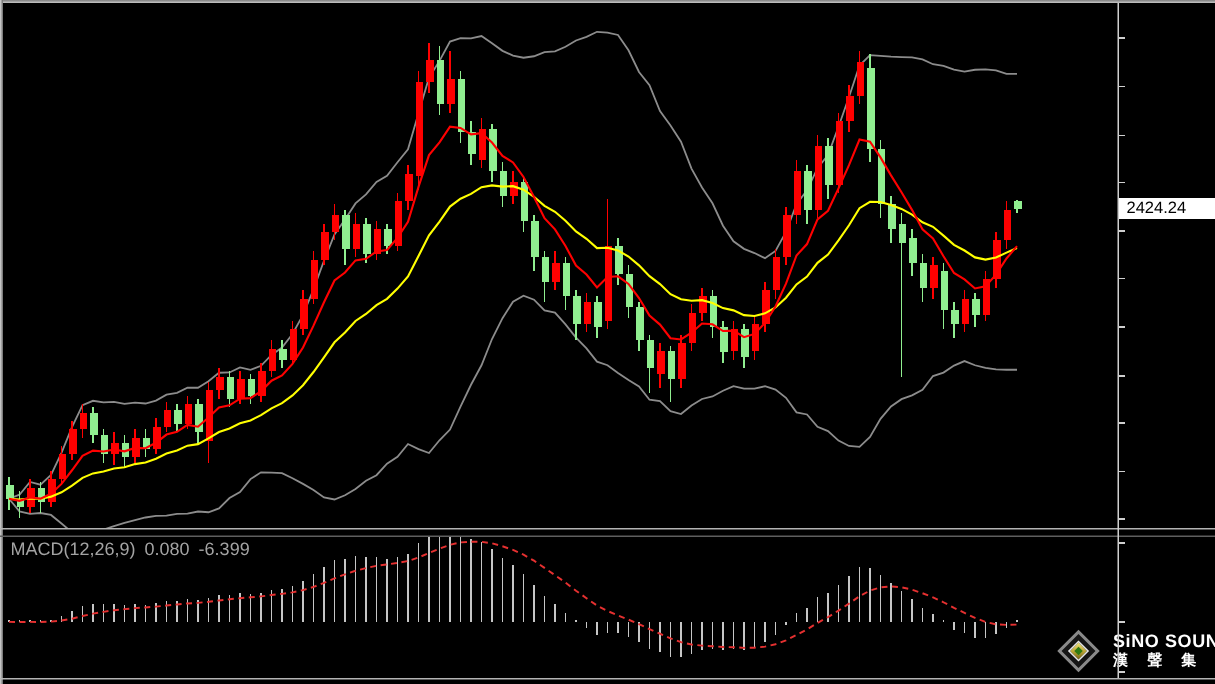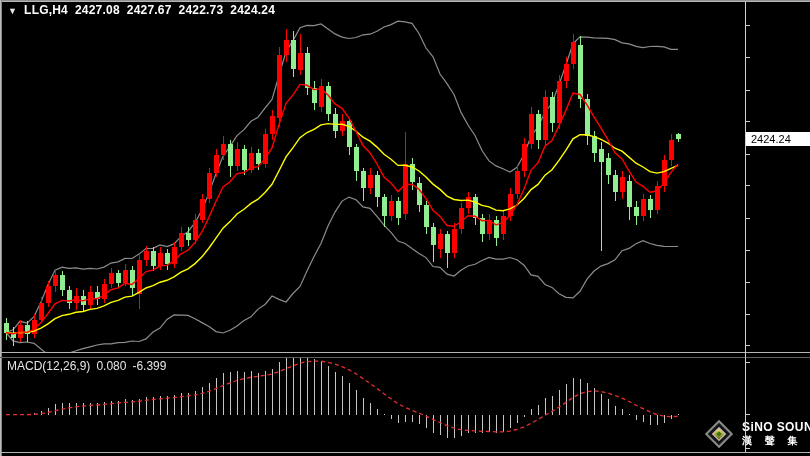--- a/index.html
+++ b/index.html
@@ -371,9 +371,6 @@
       </g>
     </svg>
 
-  <div id="legend">
-    <span class="chev">▼</span><span>LLG,H4</span><span class="v">2427.08</span><span class="v">2427.67</span><span class="v">2422.73</span><span class="v">2424.24</span>
-  </div>
 
   <div id="macd-label">
     <span>MACD(12,26,9)</span><span>0.080</span><span>-6.399</span>

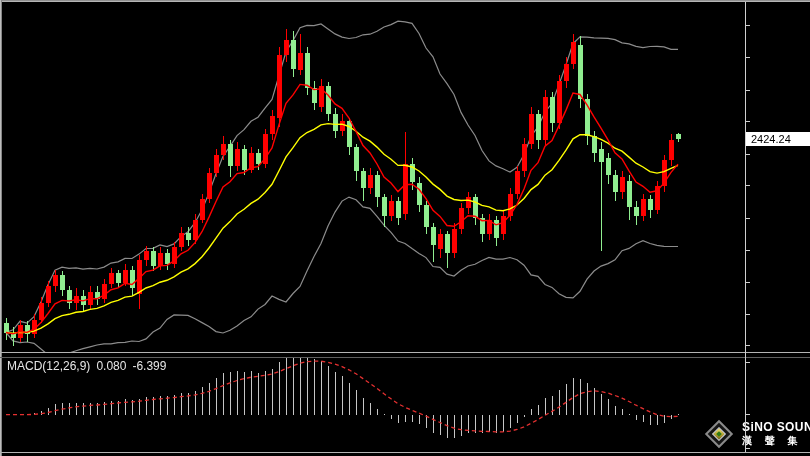--- a/index.html
+++ b/index.html
@@ -17,7 +17,7 @@
           letter-spacing:.2px;white-space:nowrap;}
   #legend .chev{font-size:9px;margin-right:7px;color:#e8e8e8;}
   #legend span.v{margin-left:7px;}
-  #macd-label{position:absolute;left:7px;top:359px;color:#e5e5e5;font-size:12px;white-space:nowrap;}
+  #macd-label{position:absolute;left:7px;top:359px;color:#a3a3a3;font-size:12px;white-space:nowrap;}
   #macd-label span{margin-right:6px;}
   #price-box{position:absolute;left:746px;width:60px;height:14px;background:#ffffff;color:#000;
              font-size:11px;line-height:14px;padding-left:5px;font-weight:400;}

